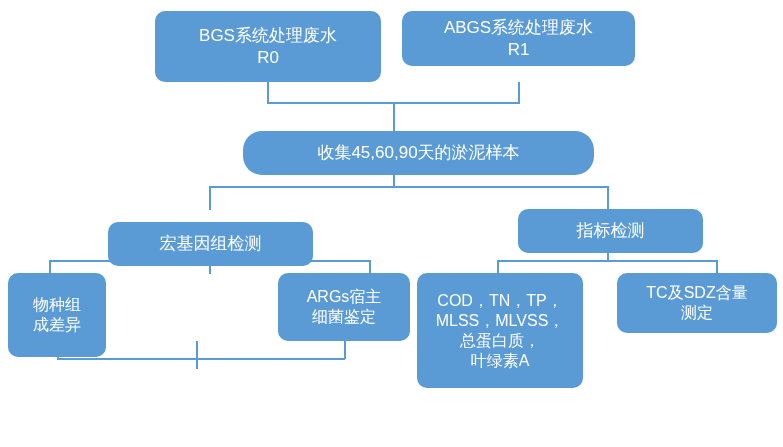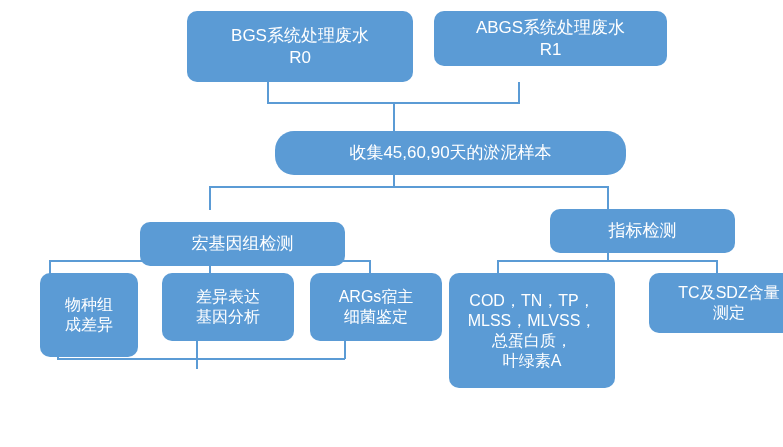--- a/index.html
+++ b/index.html
@@ -32,7 +32,6 @@
     padding: 2px 4px;
     font-size: 17px;
     white-space: pre-line;
-    margin-left: 32px;
   }
   .node.small {
     font-size: 16px;

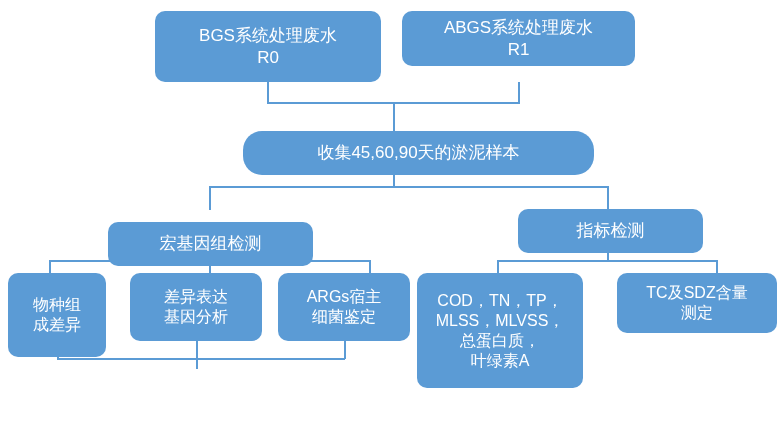--- a/index.html
+++ b/index.html
@@ -84,8 +84,6 @@
   <div class="node small" style="left:8px; top:273px; width:98px; height:84px;">物种组
 成差异</div>
 
-  <div class="node small" style="left:130px; top:273px; width:132px; height:68px;">差异表达
-基因分析</div>
 
   <div class="node small" style="left:278px; top:273px; width:132px; height:68px;">ARGs宿主
 细菌鉴定</div>

